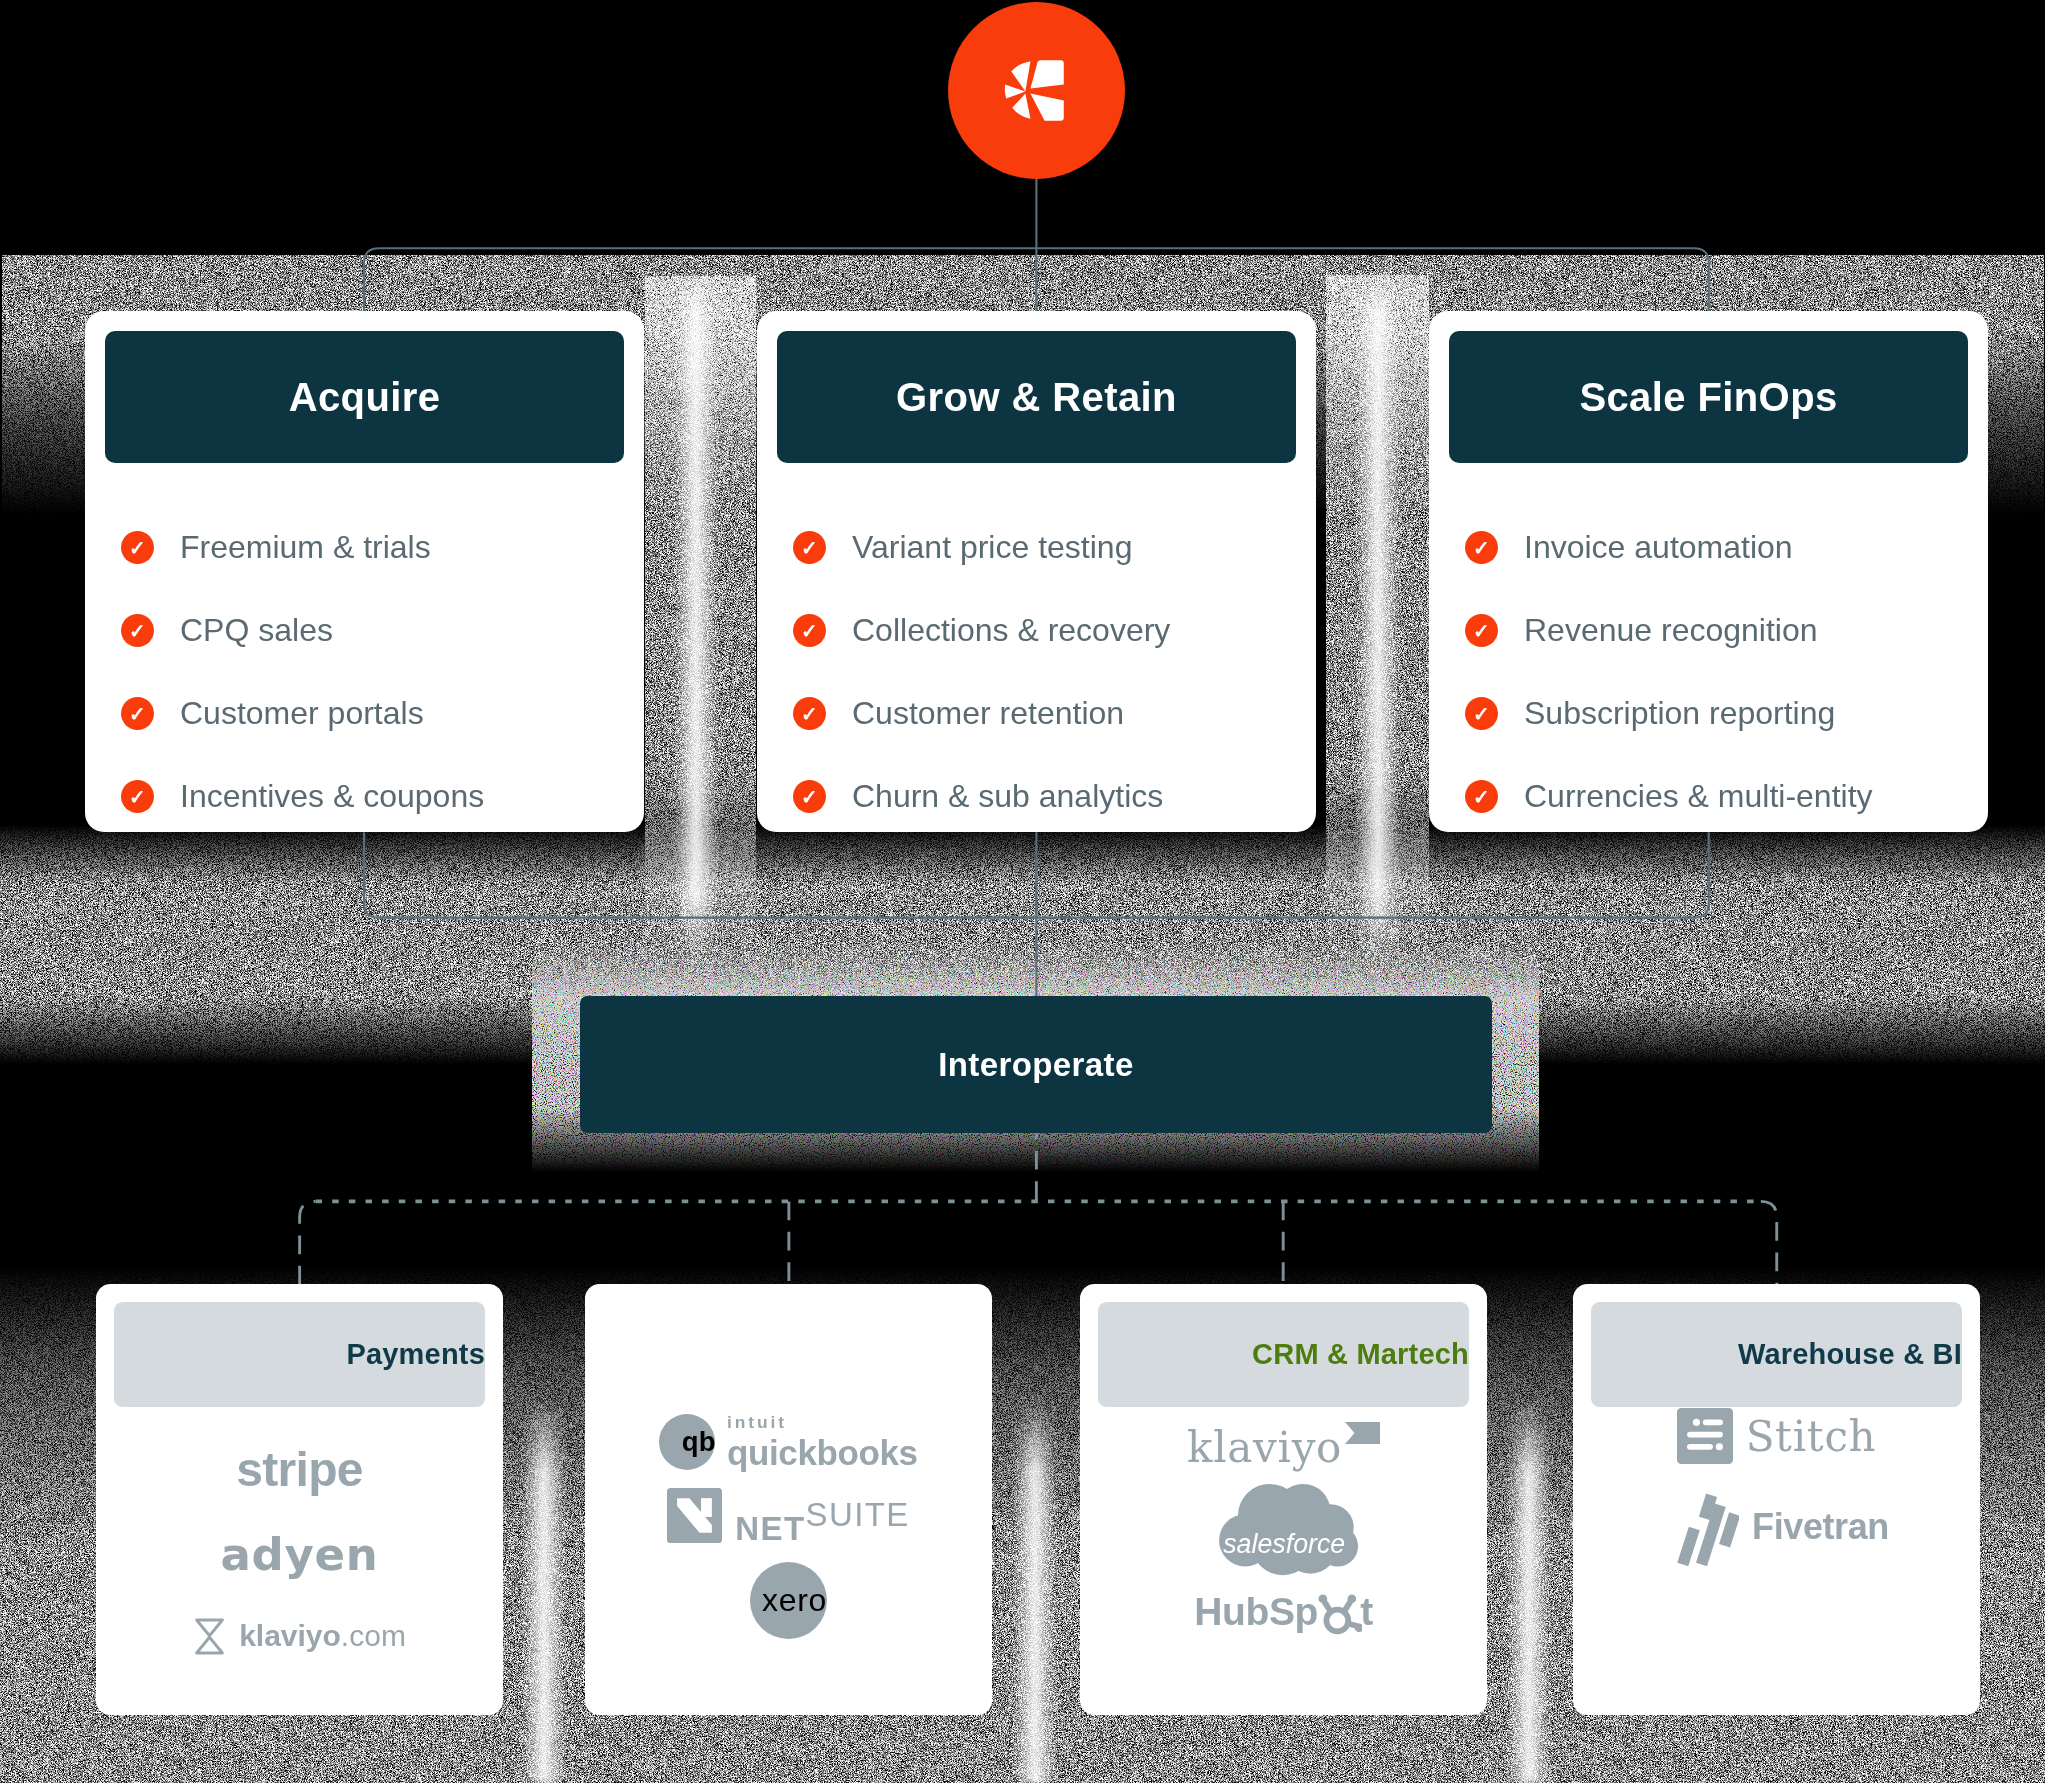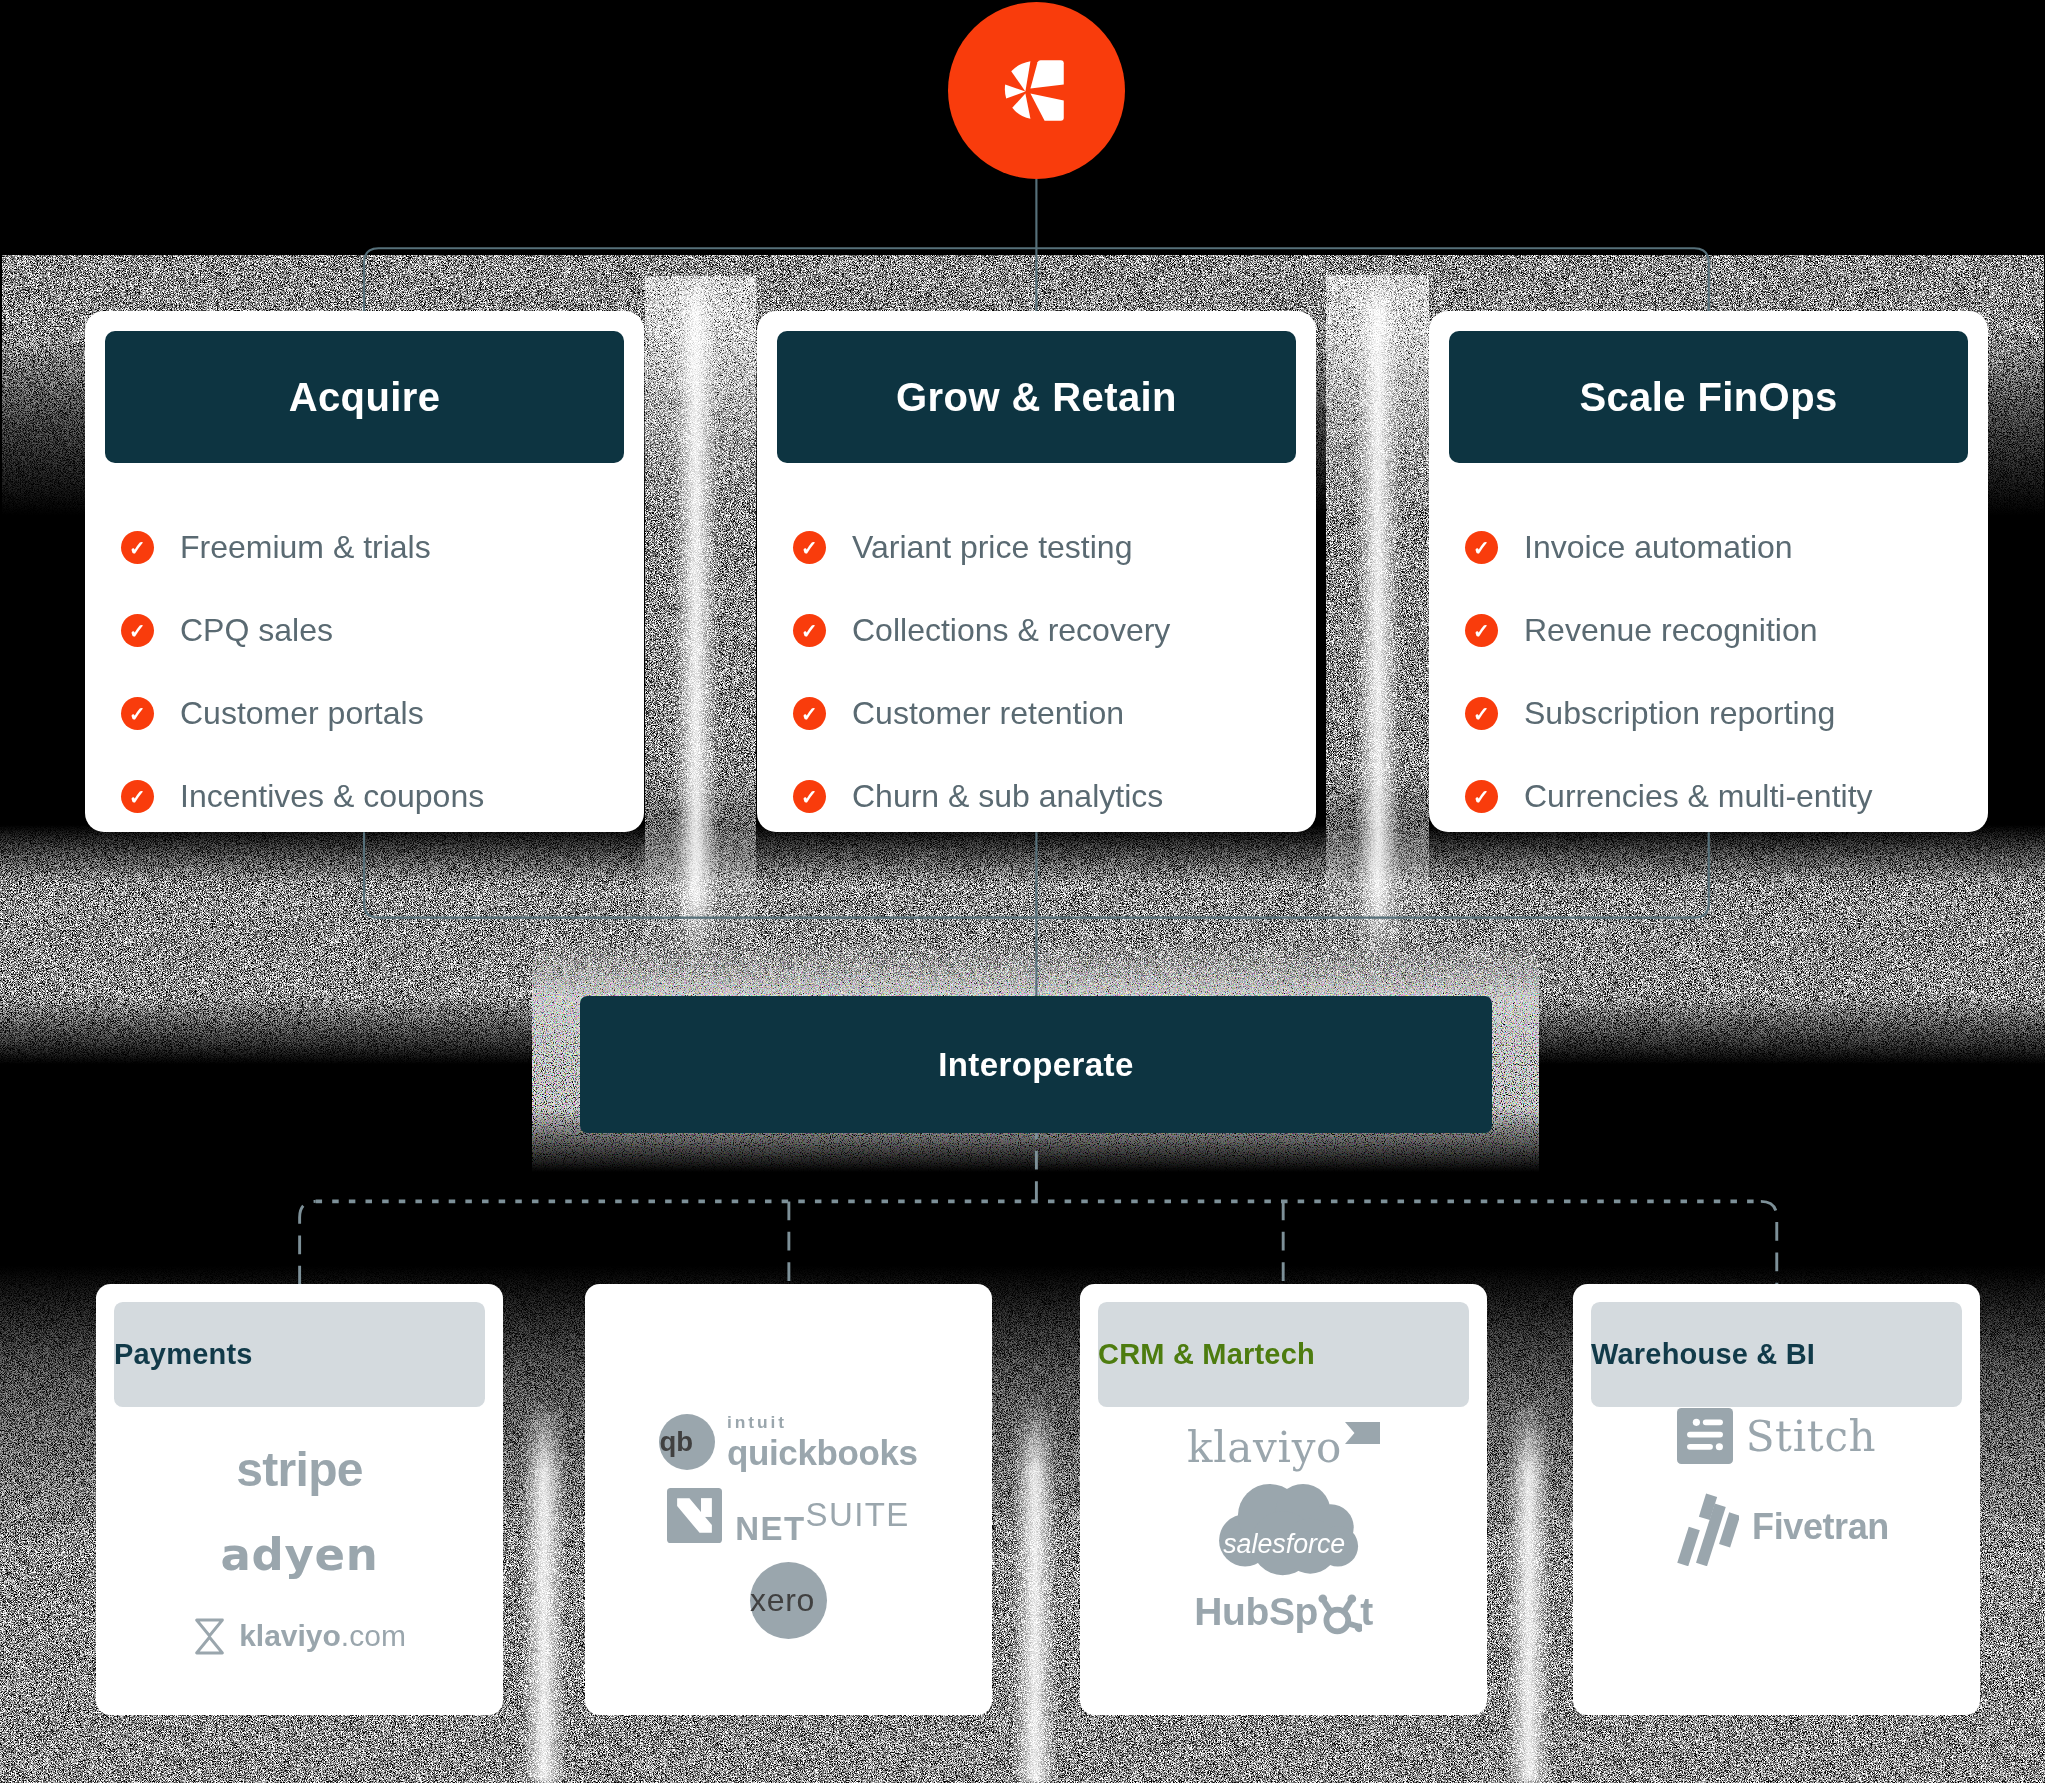--- a/index.html
+++ b/index.html
@@ -44,7 +44,7 @@
   
   .bcard{position:absolute;top:1284px;width:407px;height:431px;background:#fff;border-radius:14.5px;z-index:3;}
   .bcard-h{position:absolute;left:18px;right:18px;top:18px;height:105px;border-radius:8.7px;
-           display:flex;align-items:center;justify-content:flex-start;
+           display:flex;align-items:center;justify-content:flex-end;
            font-size:29px;font-weight:700;letter-spacing:0.2px;}
   .lrow{position:absolute;left:0;right:0;display:flex;align-items:center;justify-content:center;}
   .g{color:#9aa6ad;}

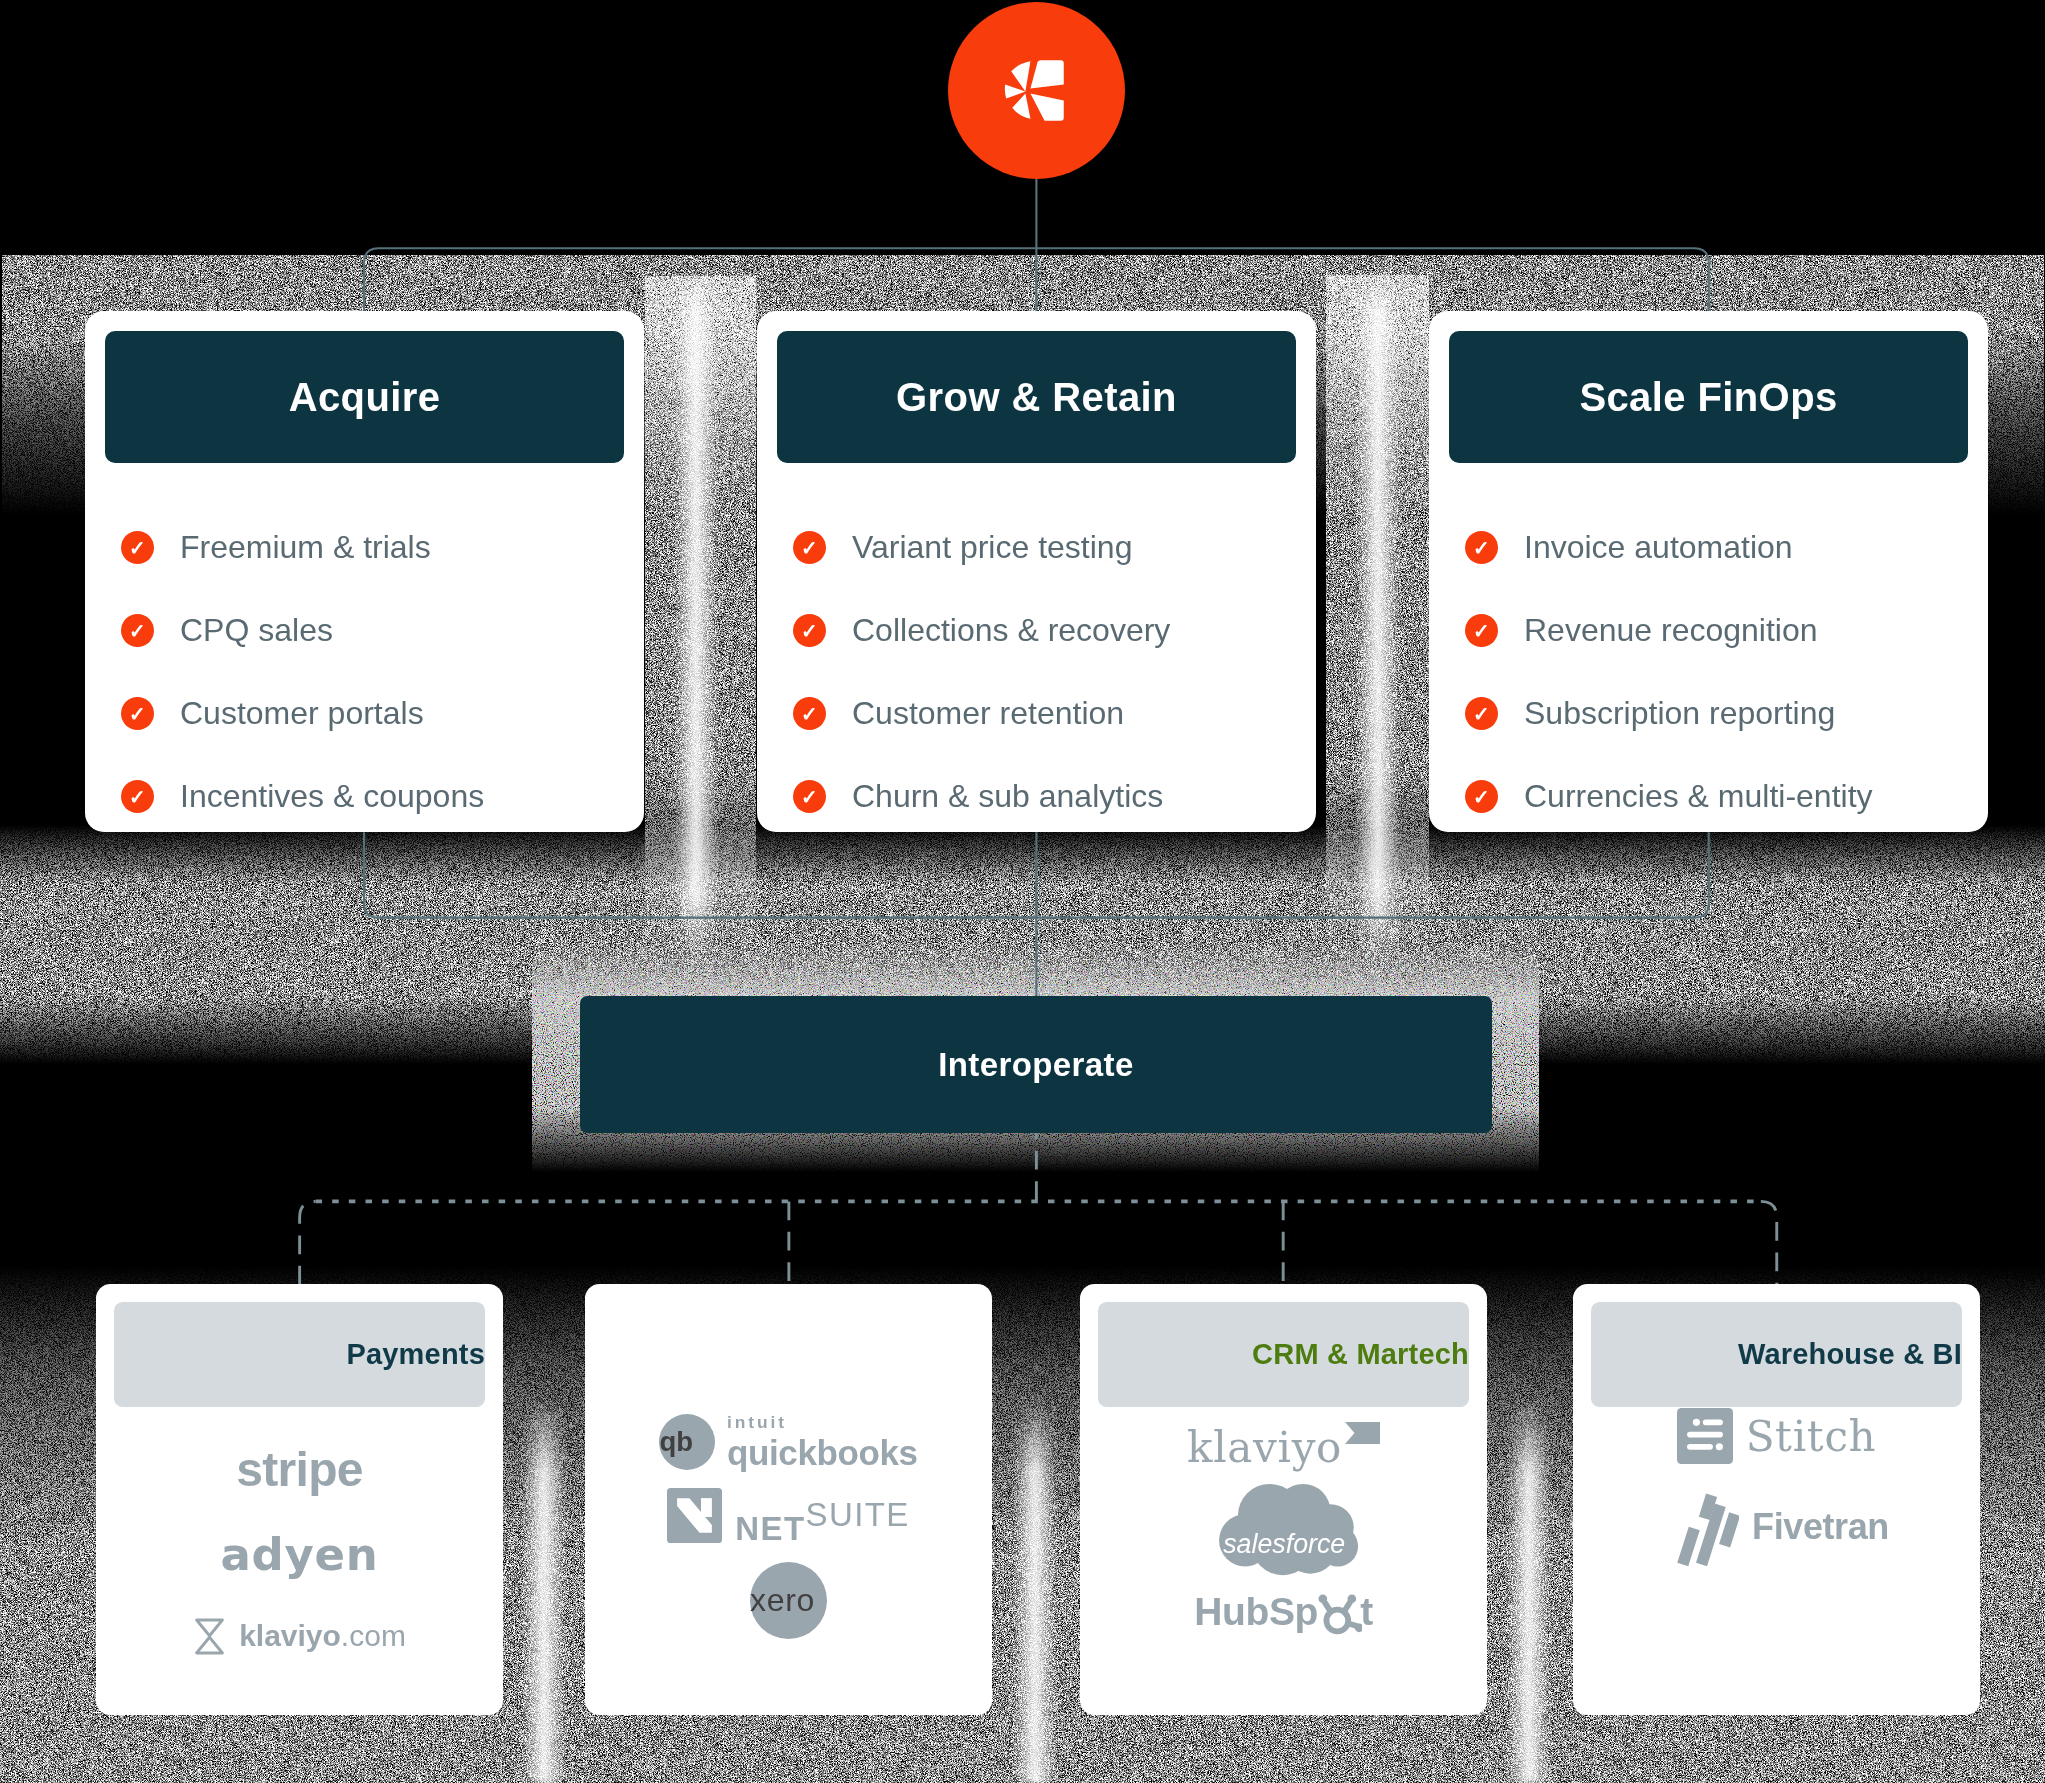--- a/index.html
+++ b/index.html
@@ -52,7 +52,7 @@
   .wm-adyen{font-size:45px;font-weight:800;letter-spacing:0.7px;font-family:"DejaVu Sans",sans-serif;}
   .wm-checkout-b{font-size:30px;font-weight:800;}
   .wm-checkout-n{font-size:30px;font-weight:400;}
-  .mark-circle{border-radius:50%;background:#9aa6ad;display:flex;align-items:center;justify-content:flex-start;color:#404040;}
+  .mark-circle{border-radius:50%;background:#9aa6ad;display:flex;align-items:center;justify-content:flex-end;color:#000000;}
   .qb-circle{width:56px;height:56px;font-size:27.5px;font-weight:700;margin-right:11.6px;}
   .qb-text{display:flex;flex-direction:column;align-items:flex-start;line-height:1;}
   .qb-brand{font-size:17.4px;letter-spacing:2.9px;font-weight:600;margin-bottom:2.9px;}

